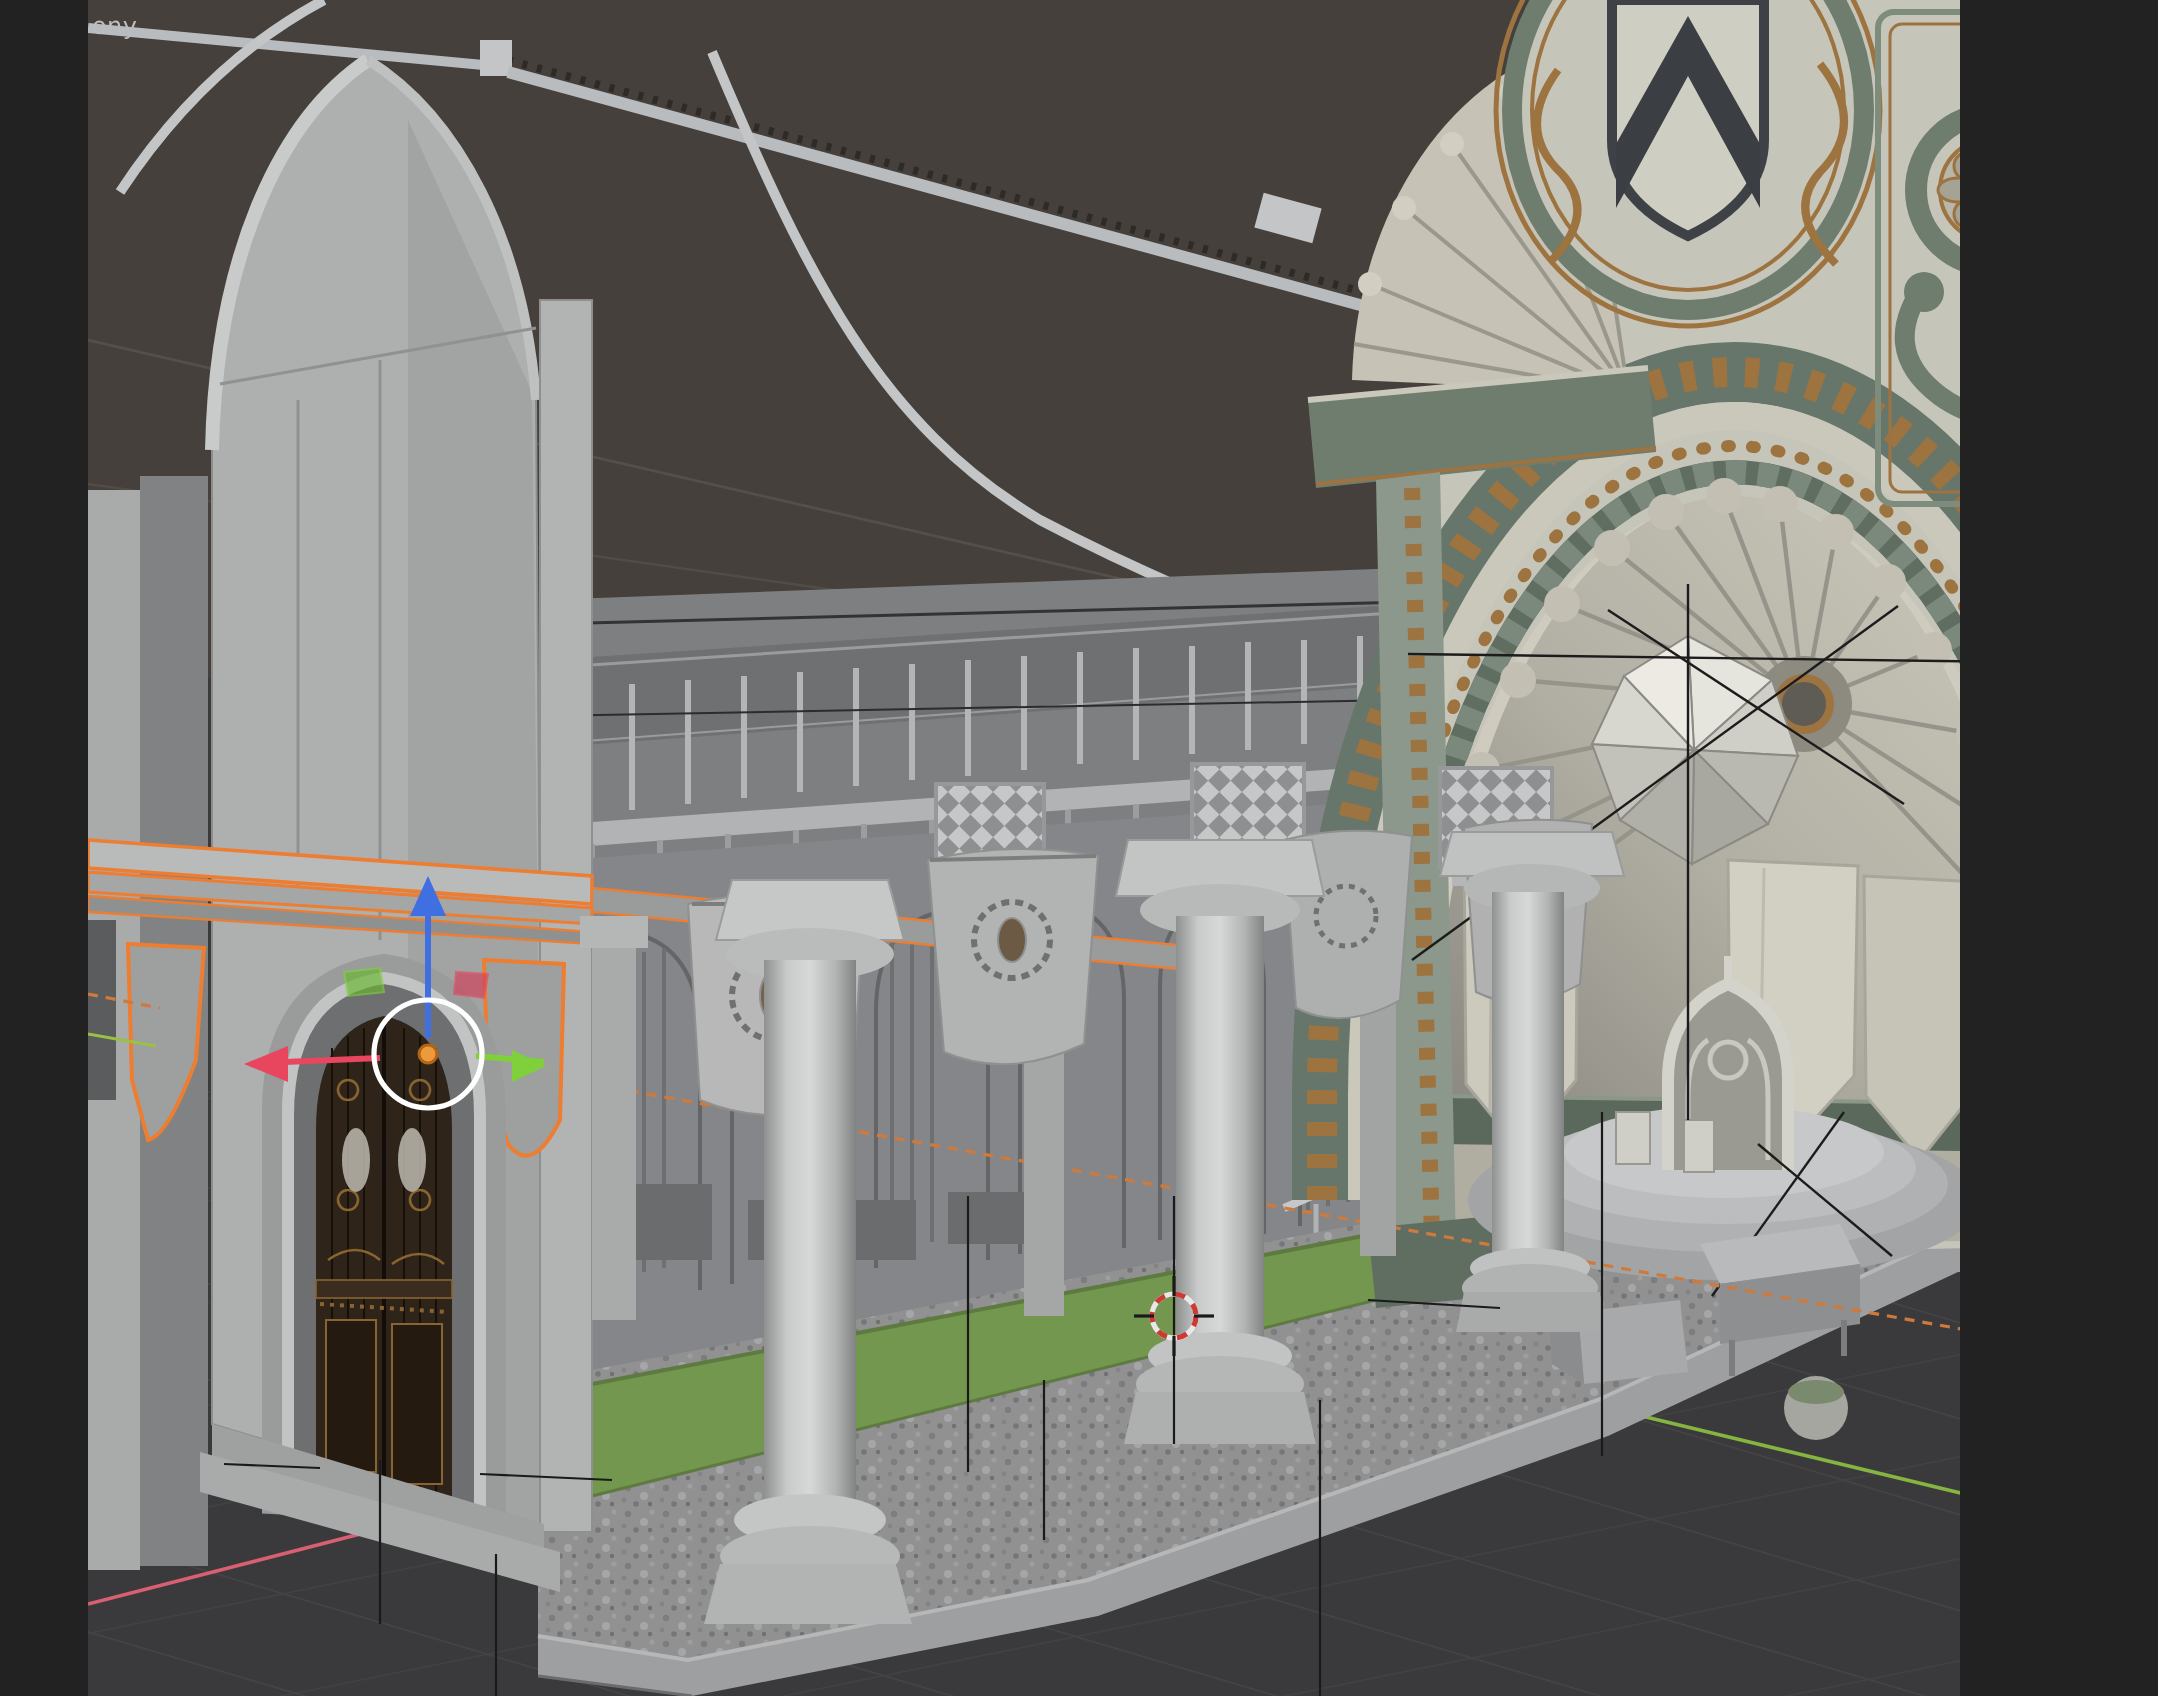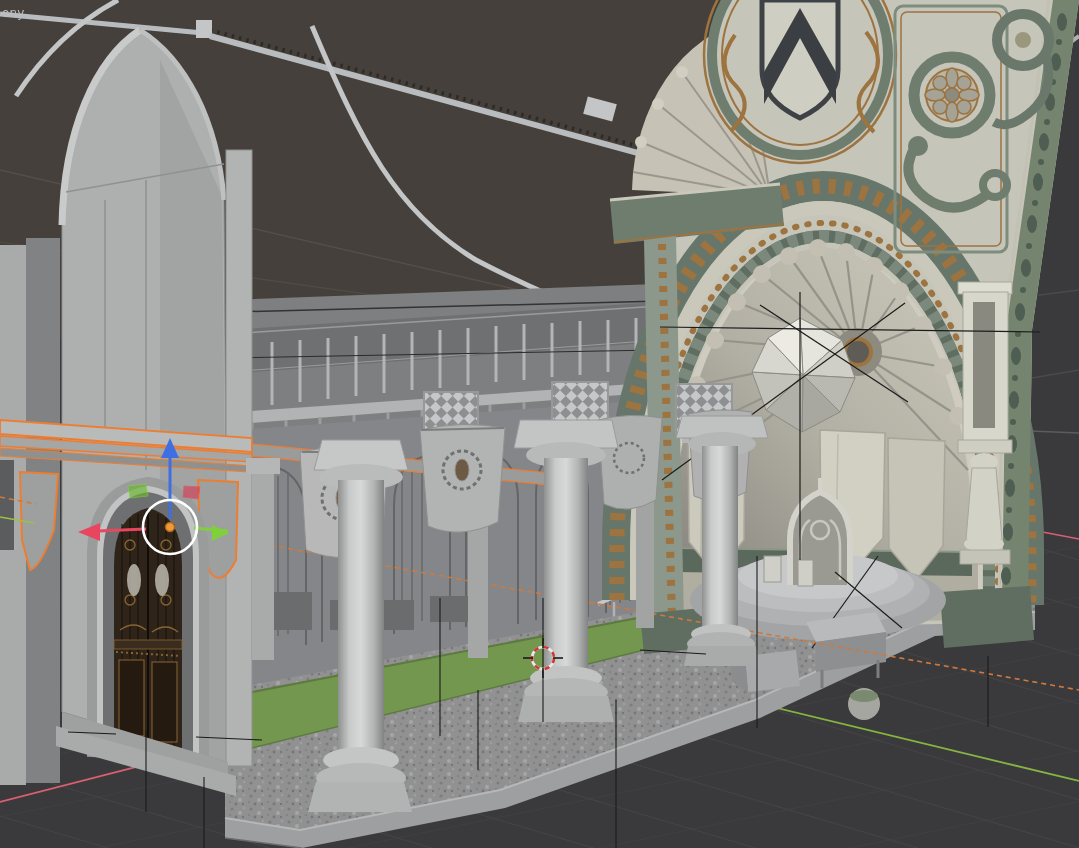--- a/index.html
+++ b/index.html
@@ -3,8 +3,8 @@
 <meta charset="utf-8">
 <style>
   html,body{margin:0;padding:0;background:#222;}
-  #stage{position:relative;width:1079px;height:848px;overflow:hidden;background:#3a3a3c;
-         font-family:"DejaVu Sans","Liberation Sans",sans-serif;}
+  #stage{position:relative;width:936px;height:848px;overflow:hidden;background:#3a3a3c;
+         font-family:"DejaVu Sans","Liberation Sans",sans-serif;margin-left:44px;}
   #scene-svg{position:absolute;left:0;top:0;}
   #collection-label{position:absolute;left:2px;top:6px;font-size:12px;color:#bdbdbd;
          letter-spacing:.2px;user-select:none;}

